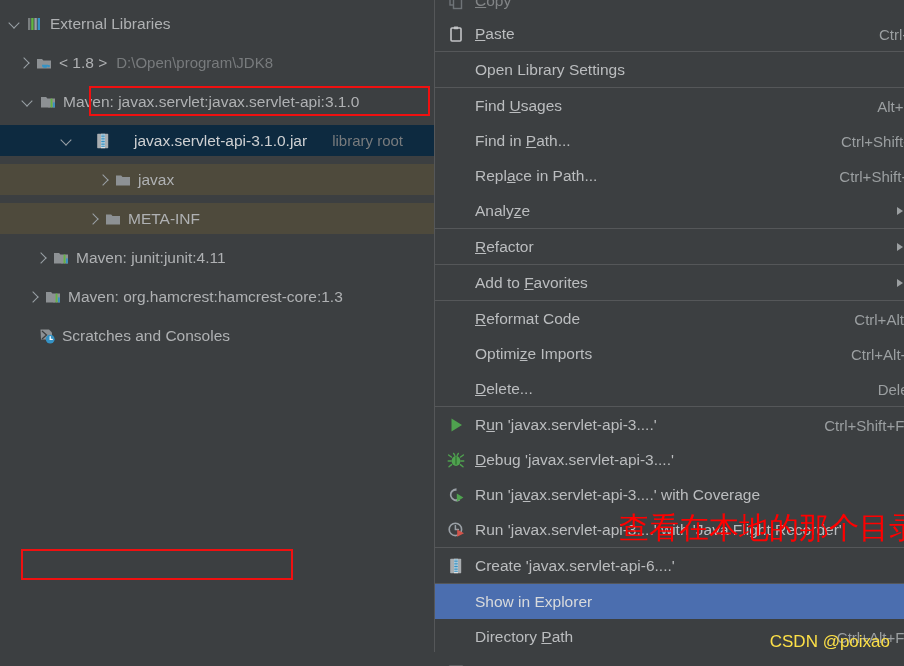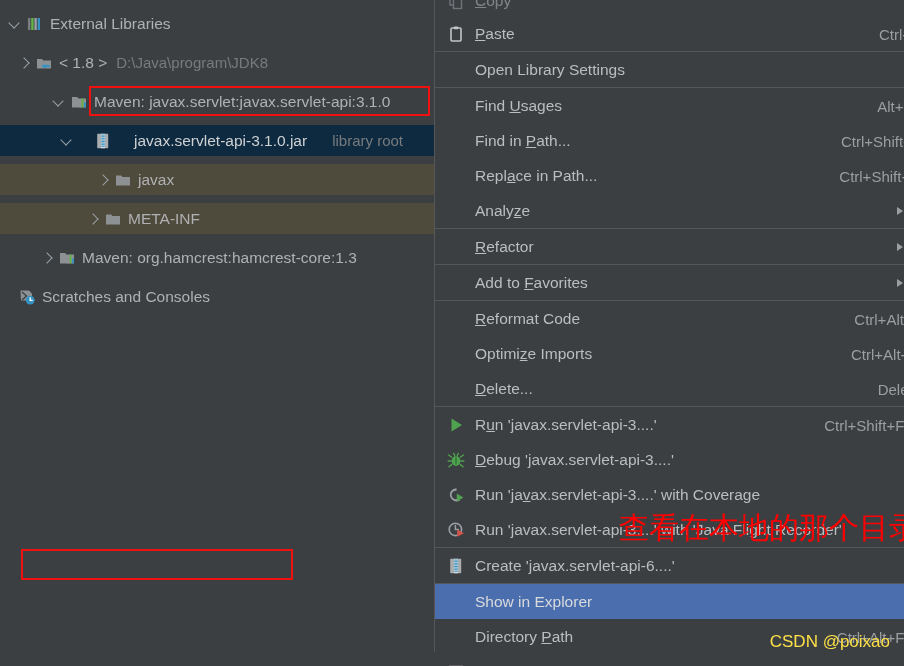--- a/index.html
+++ b/index.html
@@ -114,7 +114,7 @@
             <path d="M13 11 h0.9 a1.1 1.1 0 0 1 0 2.2 H13 Z" fill="#3592C4"></path>
           </svg></span>
         <span class="tlabel">&lt; 1.8 &gt;</span>
-        <span class="tsuffix">D:\Java\program\JDK8</span>
+        <span class="tsuffix">D:\Open\program\JDK8</span>
       </div>
       <div class="trow" style="padding-left: 52px;">
         <span class="arrow down"></span>

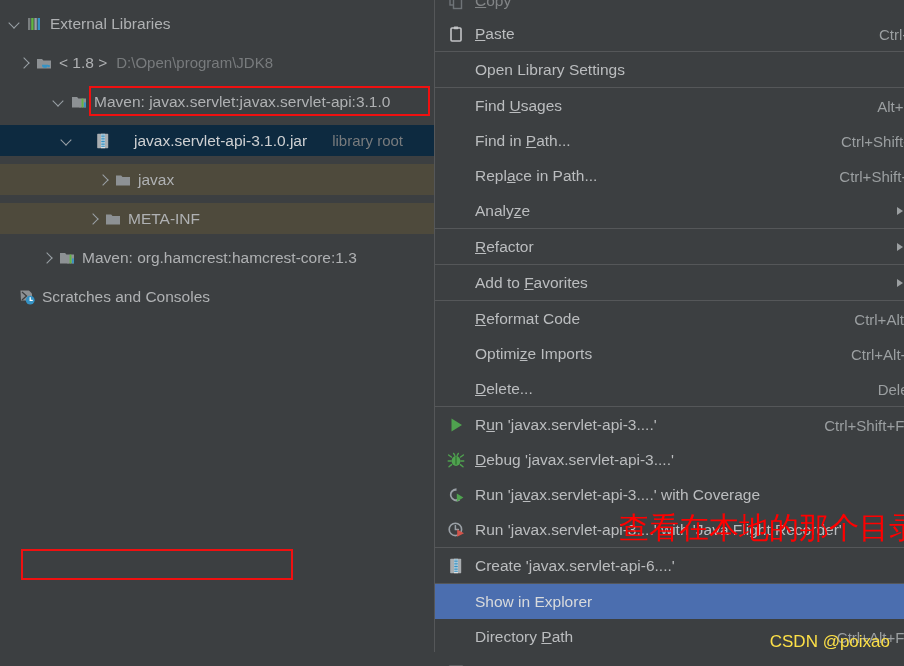--- a/index.html
+++ b/index.html
@@ -116,7 +116,7 @@
         <span class="tlabel">&lt; 1.8 &gt;</span>
         <span class="tsuffix">D:\Open\program\JDK8</span>
       </div>
-      <div class="trow" style="padding-left: 52px;">
+      <div class="trow" style="padding-left: 21px;">
         <span class="arrow down"></span>
         <span class="ico"><svg width="18" height="18" viewBox="0 0 18 18" xmlns="http://www.w3.org/2000/svg">
             <path d="M2 4 h5.1 l1.3 1.5 H16 v9 H2 Z" fill="#8D9194"></path>

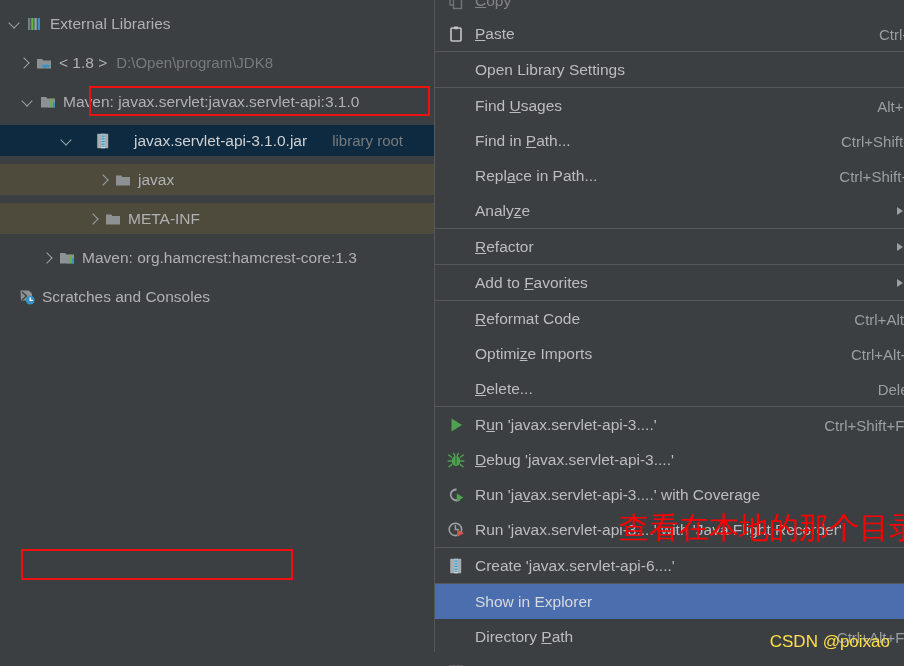--- a/index.html
+++ b/index.html
@@ -159,6 +159,16 @@
           </svg></span>
         <span class="tlabel">META-INF</span>
       </div>
+      <div class="trow" style="padding-left: 34px;">
+        <span class="arrow "></span>
+        <span class="ico"><svg width="18" height="18" viewBox="0 0 18 18" xmlns="http://www.w3.org/2000/svg">
+            <path d="M2 4 h5.1 l1.3 1.5 H16 v9 H2 Z" fill="#8D9194"></path>
+            <rect x="9.2" y="8.2" width="1.8" height="6.2" fill="#8D9194"></rect>
+            <rect x="11.6" y="5.6" width="1.8" height="8.8" fill="#62B543"></rect>
+            <rect x="14" y="9.4" width="1.8" height="5" fill="#3592C4"></rect>
+          </svg></span>
+        <span class="tlabel">Maven: junit:junit:4.11</span>
+      </div>
       <div class="trow" style="padding-left: 40px;">
         <span class="arrow "></span>
         <span class="ico"><svg width="18" height="18" viewBox="0 0 18 18" xmlns="http://www.w3.org/2000/svg">

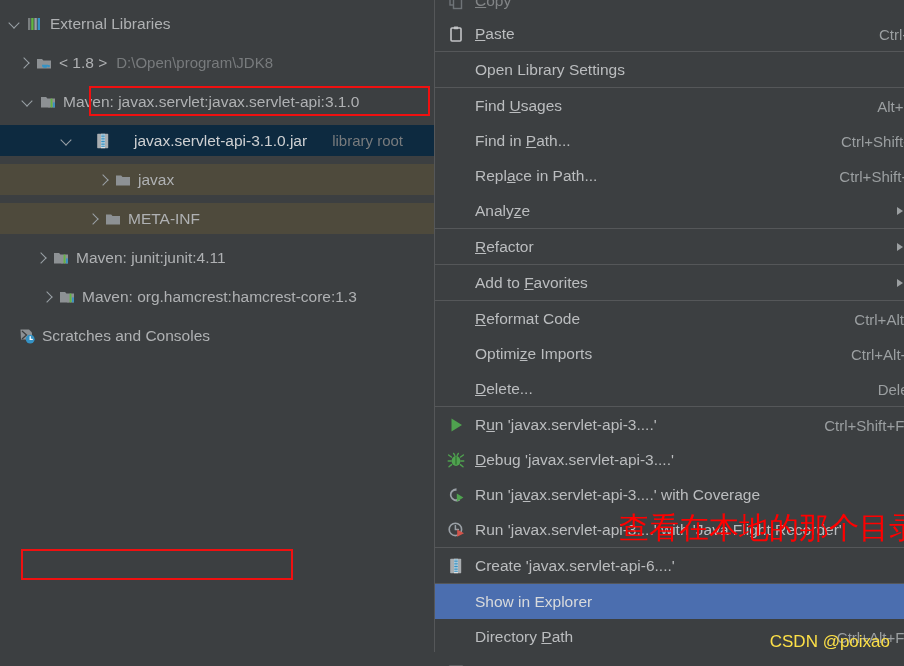--- a/index.html
+++ b/index.html
@@ -169,7 +169,7 @@
           </svg></span>
         <span class="tlabel">Maven: junit:junit:4.11</span>
       </div>
-      <div class="trow" style="padding-left: 40px;">
+      <div class="trow" style="padding-left: 26px;">
         <span class="arrow "></span>
         <span class="ico"><svg width="18" height="18" viewBox="0 0 18 18" xmlns="http://www.w3.org/2000/svg">
             <path d="M2 4 h5.1 l1.3 1.5 H16 v9 H2 Z" fill="#8D9194"></path>

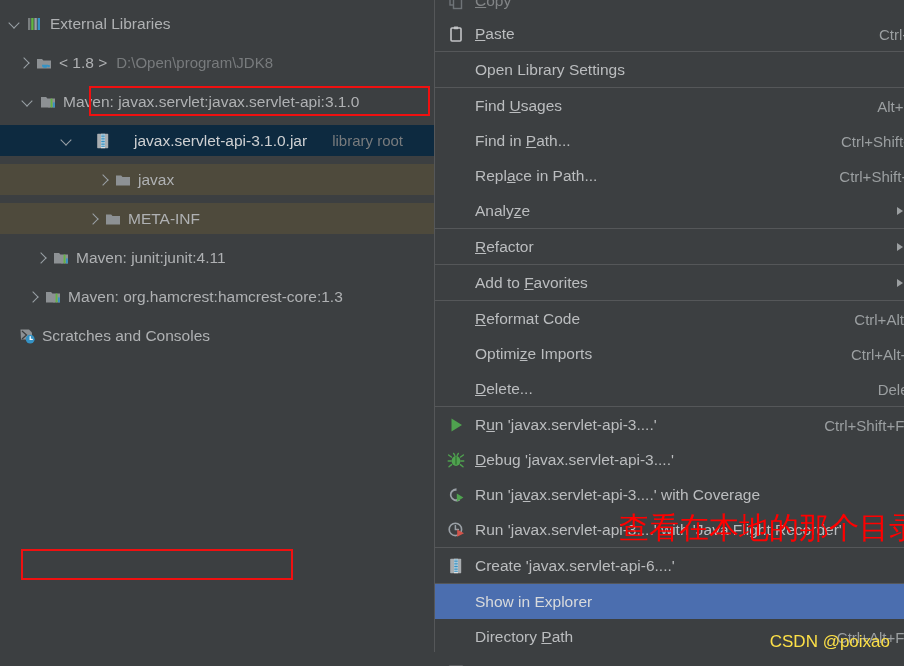--- a/index.html
+++ b/index.html
@@ -179,7 +179,7 @@
           </svg></span>
         <span class="tlabel">Maven: org.hamcrest:hamcrest-core:1.3</span>
       </div>
-      <div class="trow" style="padding-left: 0;">
+      <div class="trow" style="padding-left: 20px;">
         <span class="arrow blank"></span>
         <span class="ico"><svg width="18" height="18" viewBox="0 0 18 18" xmlns="http://www.w3.org/2000/svg">
             <path d="M2.5 2.5 h8.5 l3 3 v7 h-11 Z" fill="#8D9194"></path>

